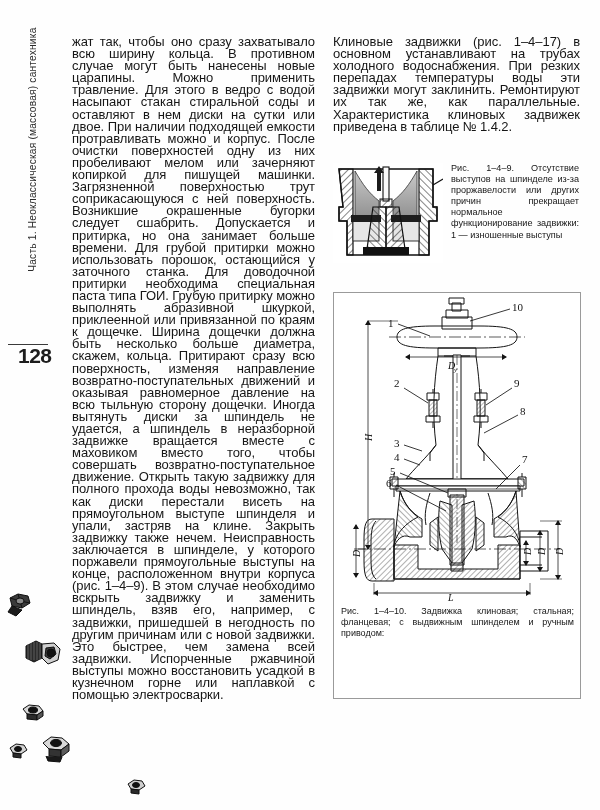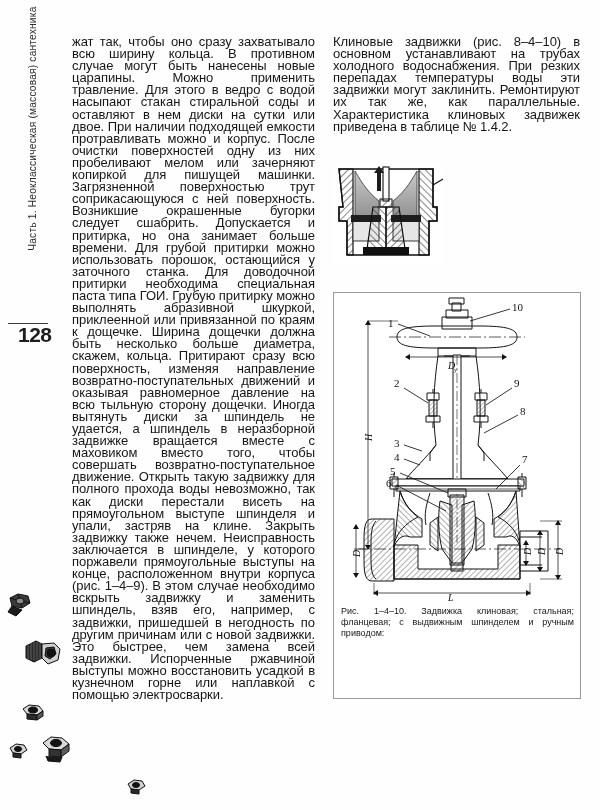--- a/index.html
+++ b/index.html
@@ -165,7 +165,7 @@
   </div>
 
   <div class="col col-right-top">
-    <p>Клиновые задвижки (рис. 8–4–10) в основном устанавливают на трубах холодного водоснабжения. При резких перепадах температуры воды эти задвижки могут заклинить. Ремонтируют их так же, как параллельные. Характеристика клиновых задвижек приведена в таблице № 1.4.2.</p>
+    <p>Клиновые задвижки (рис. 1–4–17) в основном устанавливают на трубах холодного водоснабжения. При резких перепадах температуры воды эти задвижки могут заклинить. Ремонтируют их так же, как параллельные. Характеристика клиновых задвижек приведена в таблице № 1.4.2.</p>
   </div>
 
   <div class="fig9-wrap">

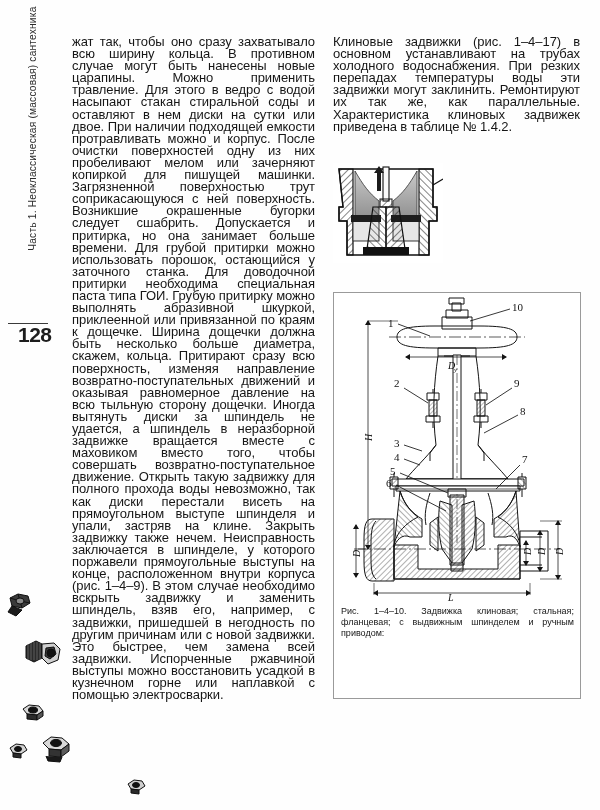--- a/index.html
+++ b/index.html
@@ -209,6 +209,9 @@
         <line x1="100" y1="22" x2="110" y2="16" stroke="#111" stroke-width="1.1"></line>
       </svg>
     </div>
+    <div class="fig9-cap">
+      <p>Рис. 1–4–9. Отсутствие выступов на шпинделе из-за проржавелости или других причин прекращает нормальное функционирование задвижки: 1 — изношенные выступы</p>
+    </div>
   </div>
 
   <div class="fig10-box">

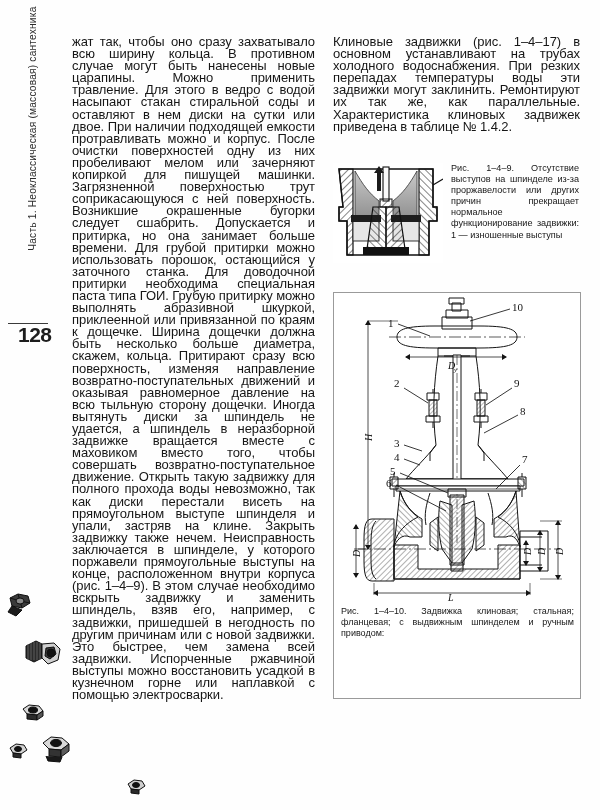--- a/index.html
+++ b/index.html
@@ -28,7 +28,7 @@
   .sidebar {
     position: absolute;
     left: 0;
-    top: 23px;
+    top: 44px;
     width: 62px;
     height: 370px;
     padding-left: 8px;

